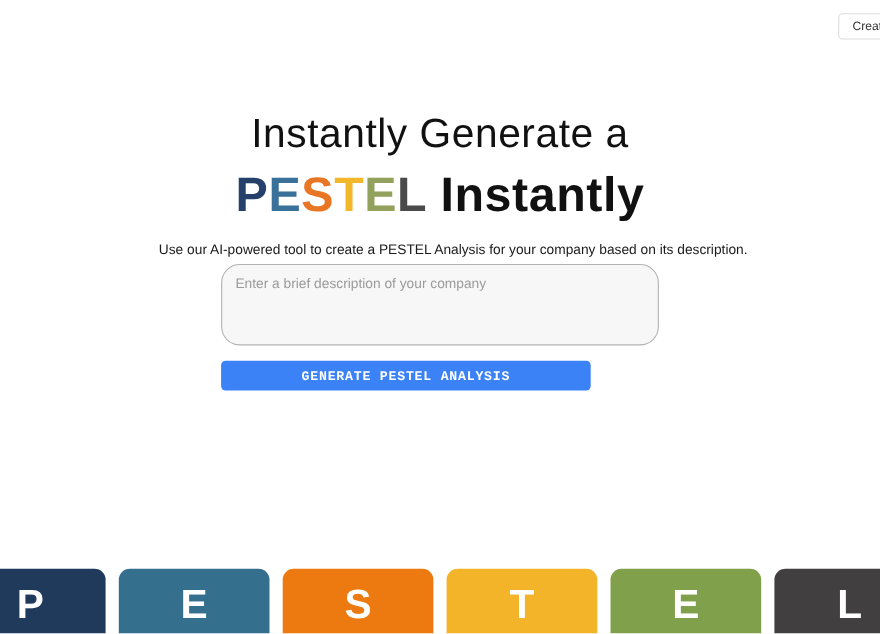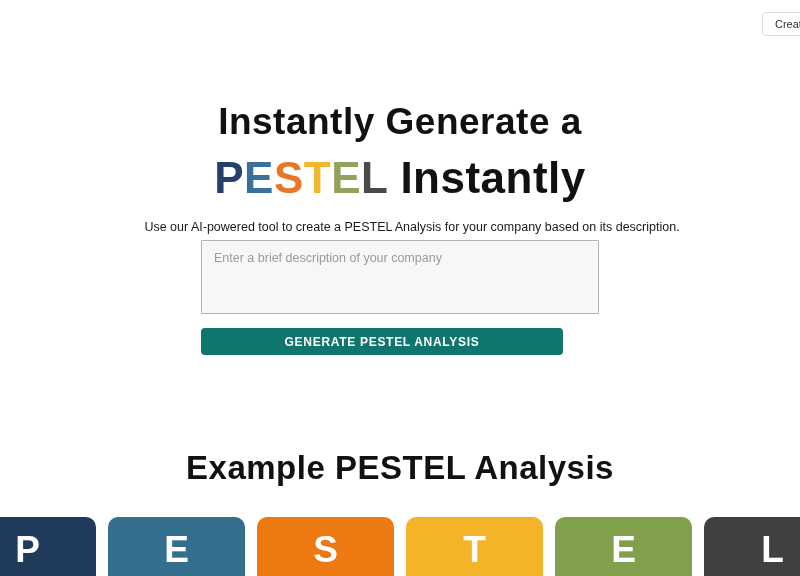--- a/index.html
+++ b/index.html
@@ -40,7 +40,7 @@
     margin: 0;
     text-align: center;
     font-size: 37px;
-    font-weight: 700;
+    font-weight: 400;
     color: #111111;
     letter-spacing: 0.5px;
   }

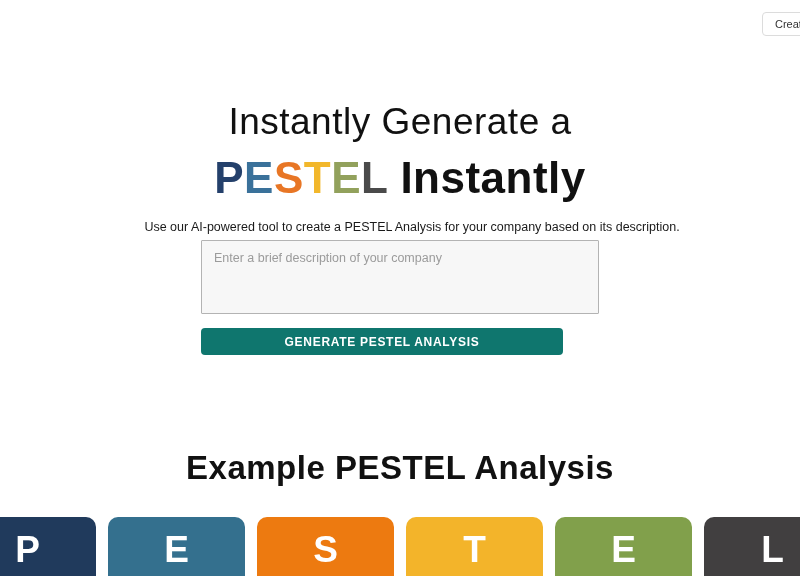--- a/index.html
+++ b/index.html
@@ -79,7 +79,7 @@
     box-sizing: border-box;
     background: #f7f7f7;
     border: 1px solid #b3b3b3;
-    border-radius: 1px;
+    border-radius: 17px;
     padding: 10px 12px;
     font-family: "Liberation Sans", sans-serif;
     font-size: 12.5px;

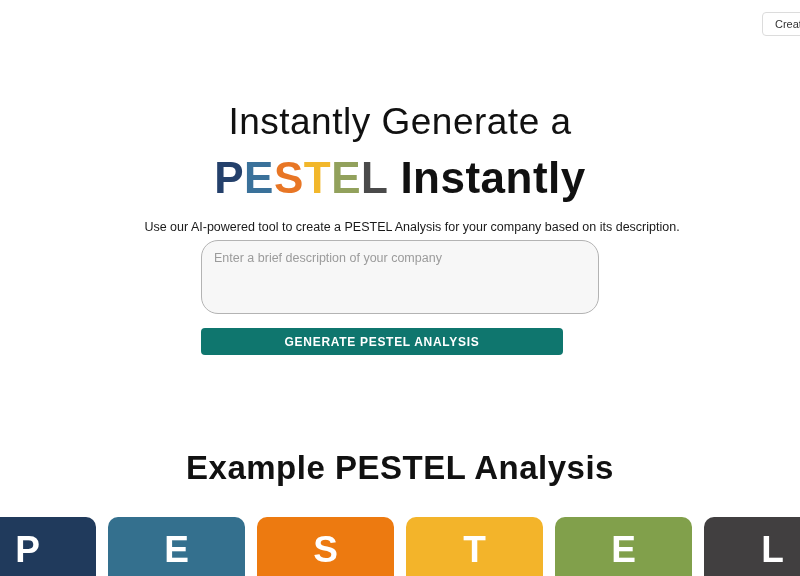--- a/index.html
+++ b/index.html
@@ -93,13 +93,13 @@
     position: absolute;
     left: 201px;
     top: 328px;
-    width: 362px;
+    width: 336px;
     height: 27px;
-    background: #0f766e;
+    background: #3b82f6;
     color: #ffffff;
     border: none;
     border-radius: 4px;
-    font-family: Liberation Sans, sans-serif;
+    font-family: Liberation Mono, monospace;
     font-size: 12px;
     font-weight: 700;
     letter-spacing: 0.7px;

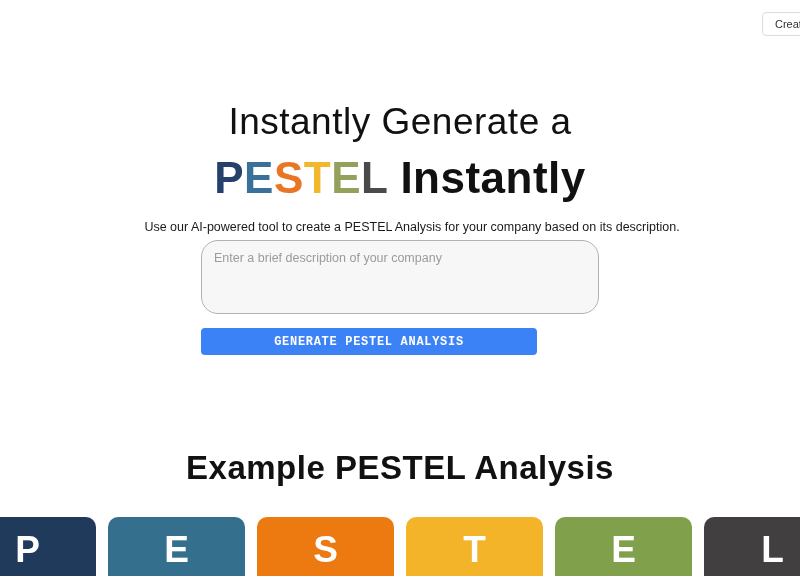--- a/index.html
+++ b/index.html
@@ -156,7 +156,6 @@
 
   <button class="generate-btn">GENERATE PESTEL ANALYSIS</button>
 
-  <h2 class="example-heading">Example PESTEL Analysis</h2>
 
   <div id="cards">
       <div class="pestel-card" style="left: -41px; background: rgb(32, 58, 92);">

